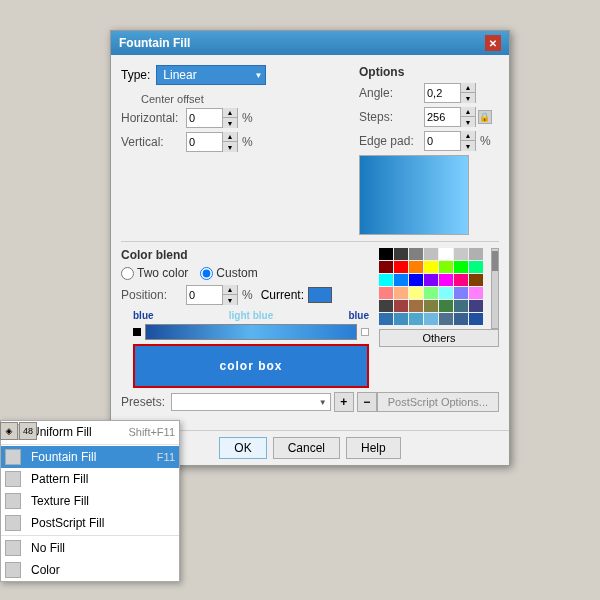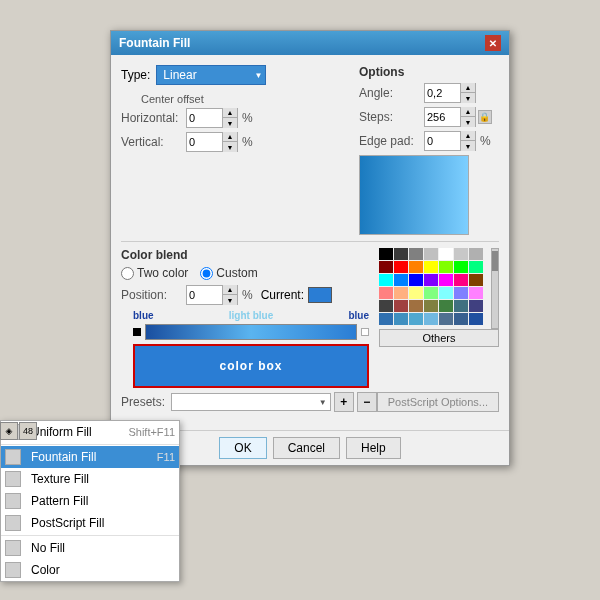--- a/index.html
+++ b/index.html
@@ -691,11 +691,11 @@
     </div>
     <div class="menu-item">
       <span class="menu-icon" style="width: 16px; height: 16px; background: rgb(208, 208, 208); border: 1px solid rgb(170, 170, 170); display: inline-block; margin-right: 4px; flex-shrink: 0;"></span>
-      <span class="menu-text" style="flex: 1 1 0%; font-size: 12px;">Texture Fill</span>
+      <span class="menu-text" style="flex: 1 1 0%; font-size: 12px;">Pattern Fill</span>
     </div>
     <div class="menu-item">
       <span class="menu-icon" style="width: 16px; height: 16px; background: rgb(208, 208, 208); border: 1px solid rgb(170, 170, 170); display: inline-block; margin-right: 4px; flex-shrink: 0;"></span>
-      <span class="menu-text" style="flex: 1 1 0%; font-size: 12px;">Pattern Fill</span>
+      <span class="menu-text" style="flex: 1 1 0%; font-size: 12px;">Texture Fill</span>
     </div>
     <div class="menu-item">
       <span class="menu-icon" style="width: 16px; height: 16px; background: rgb(208, 208, 208); border: 1px solid rgb(170, 170, 170); display: inline-block; margin-right: 4px; flex-shrink: 0;"></span>

